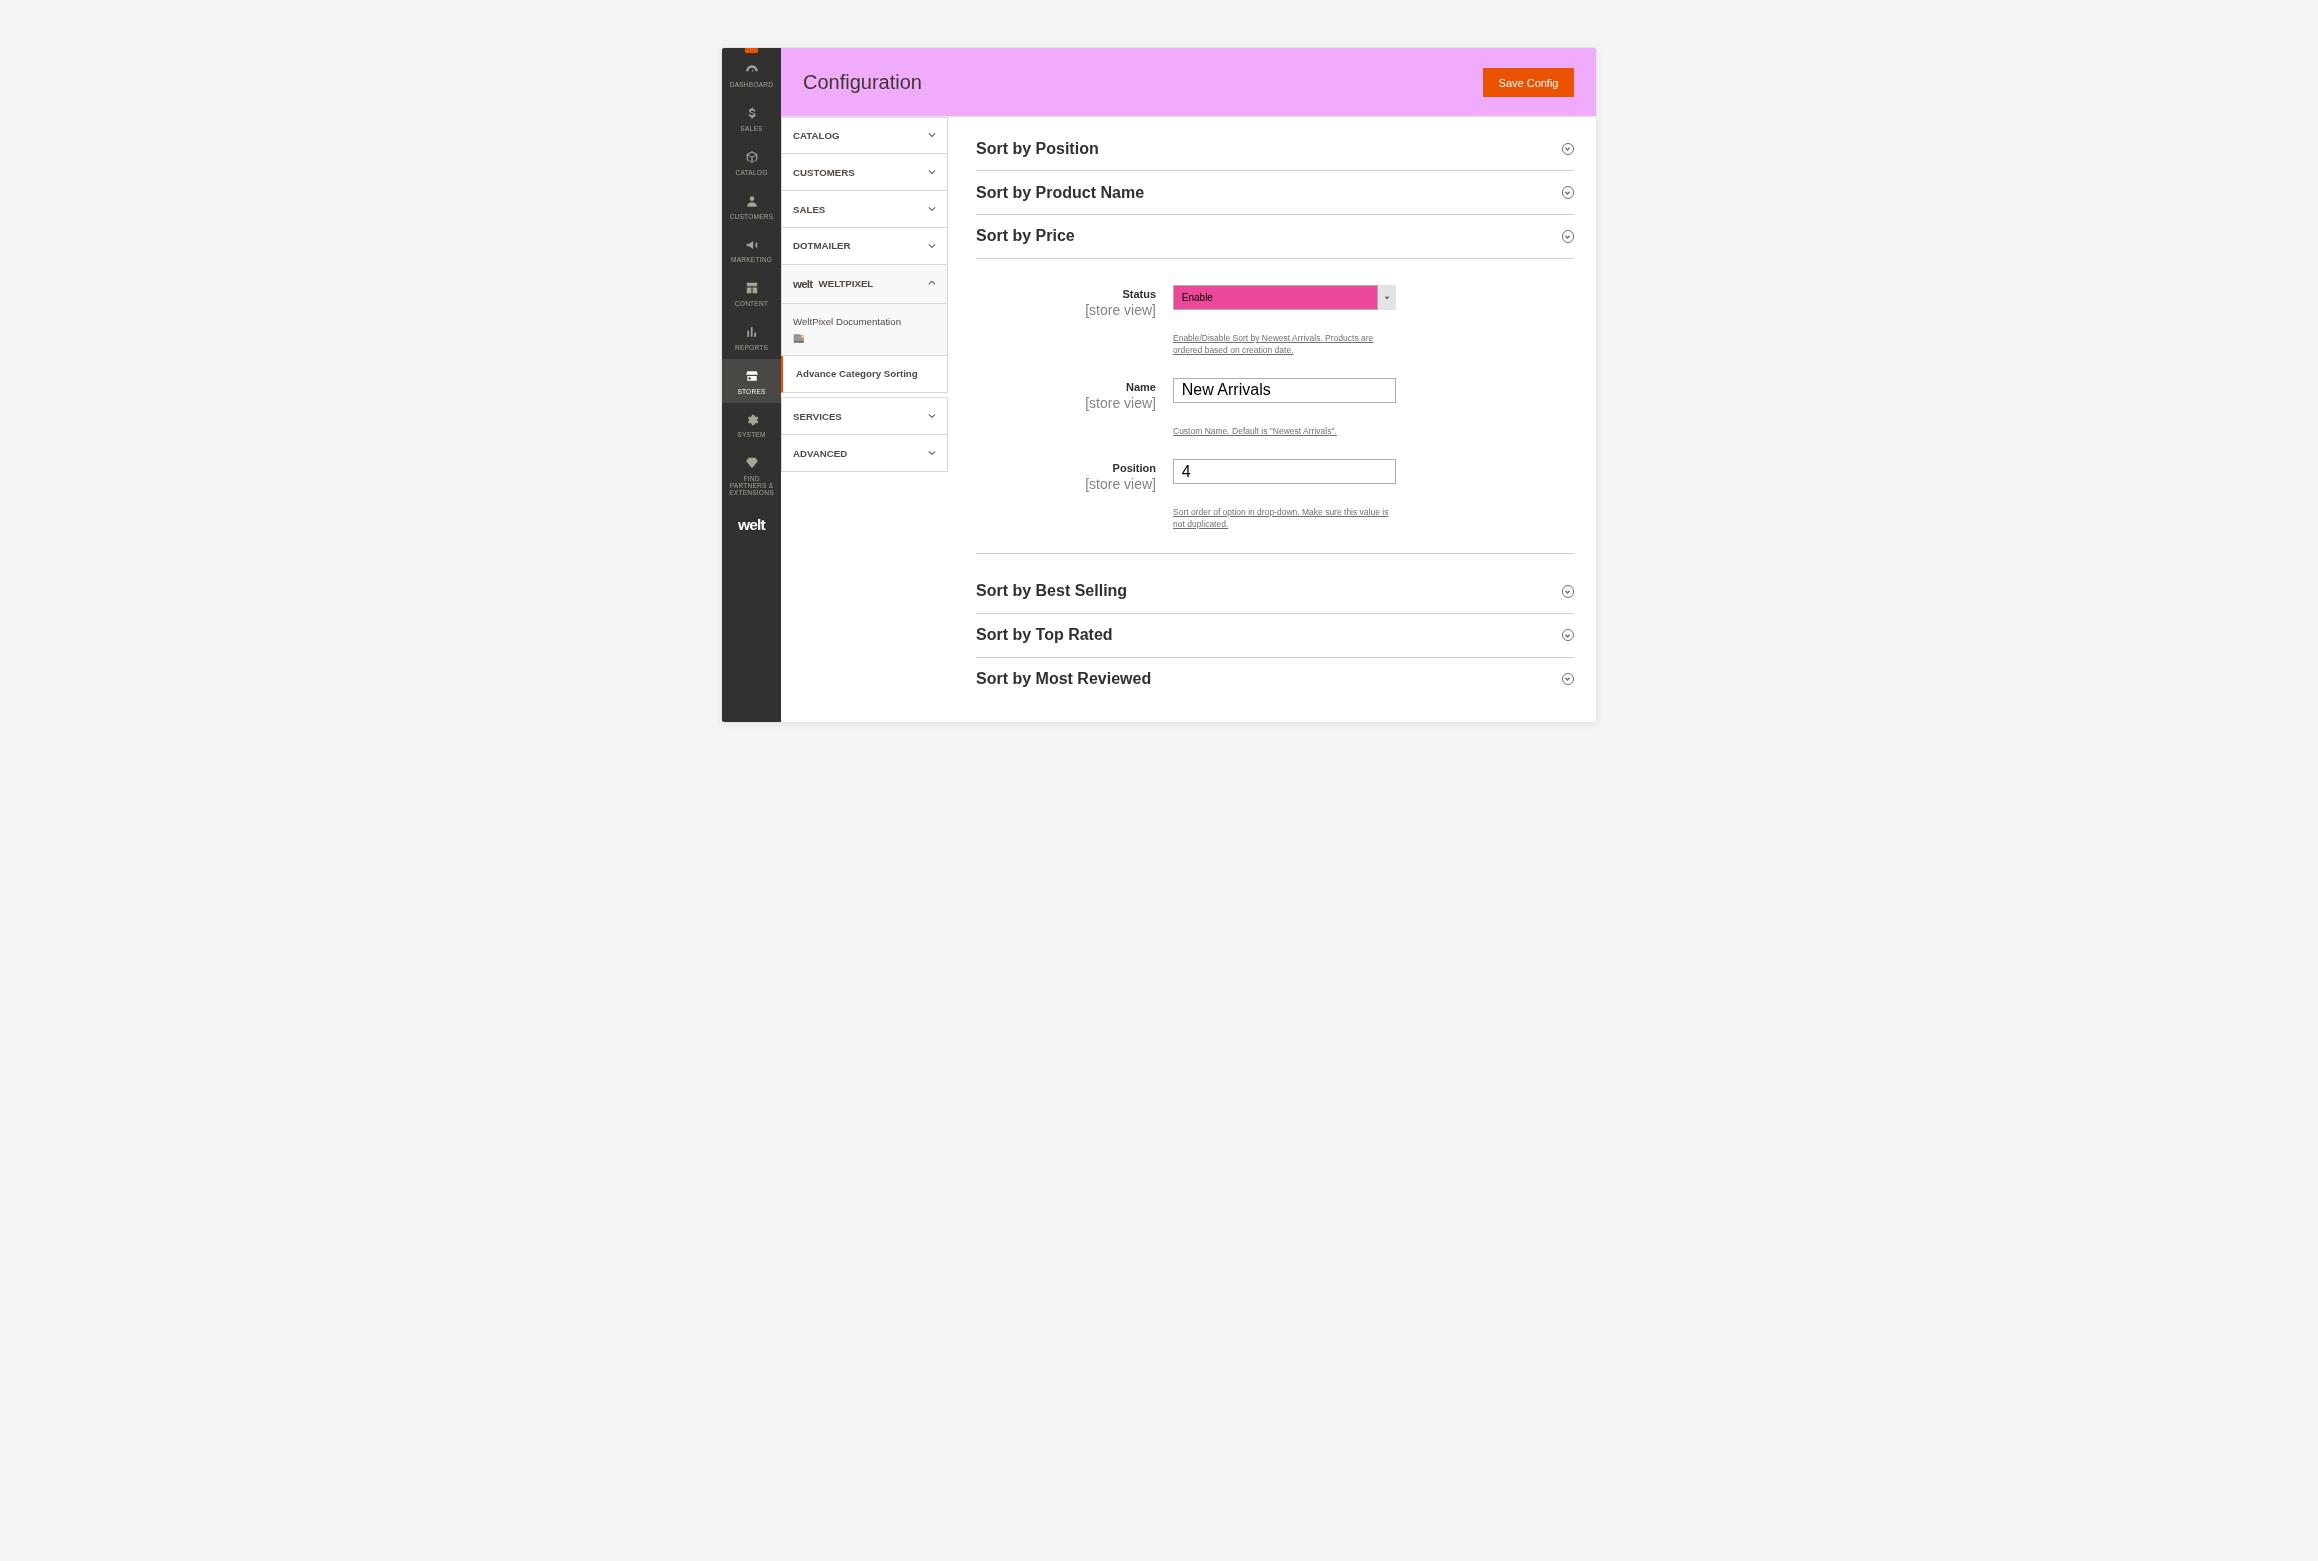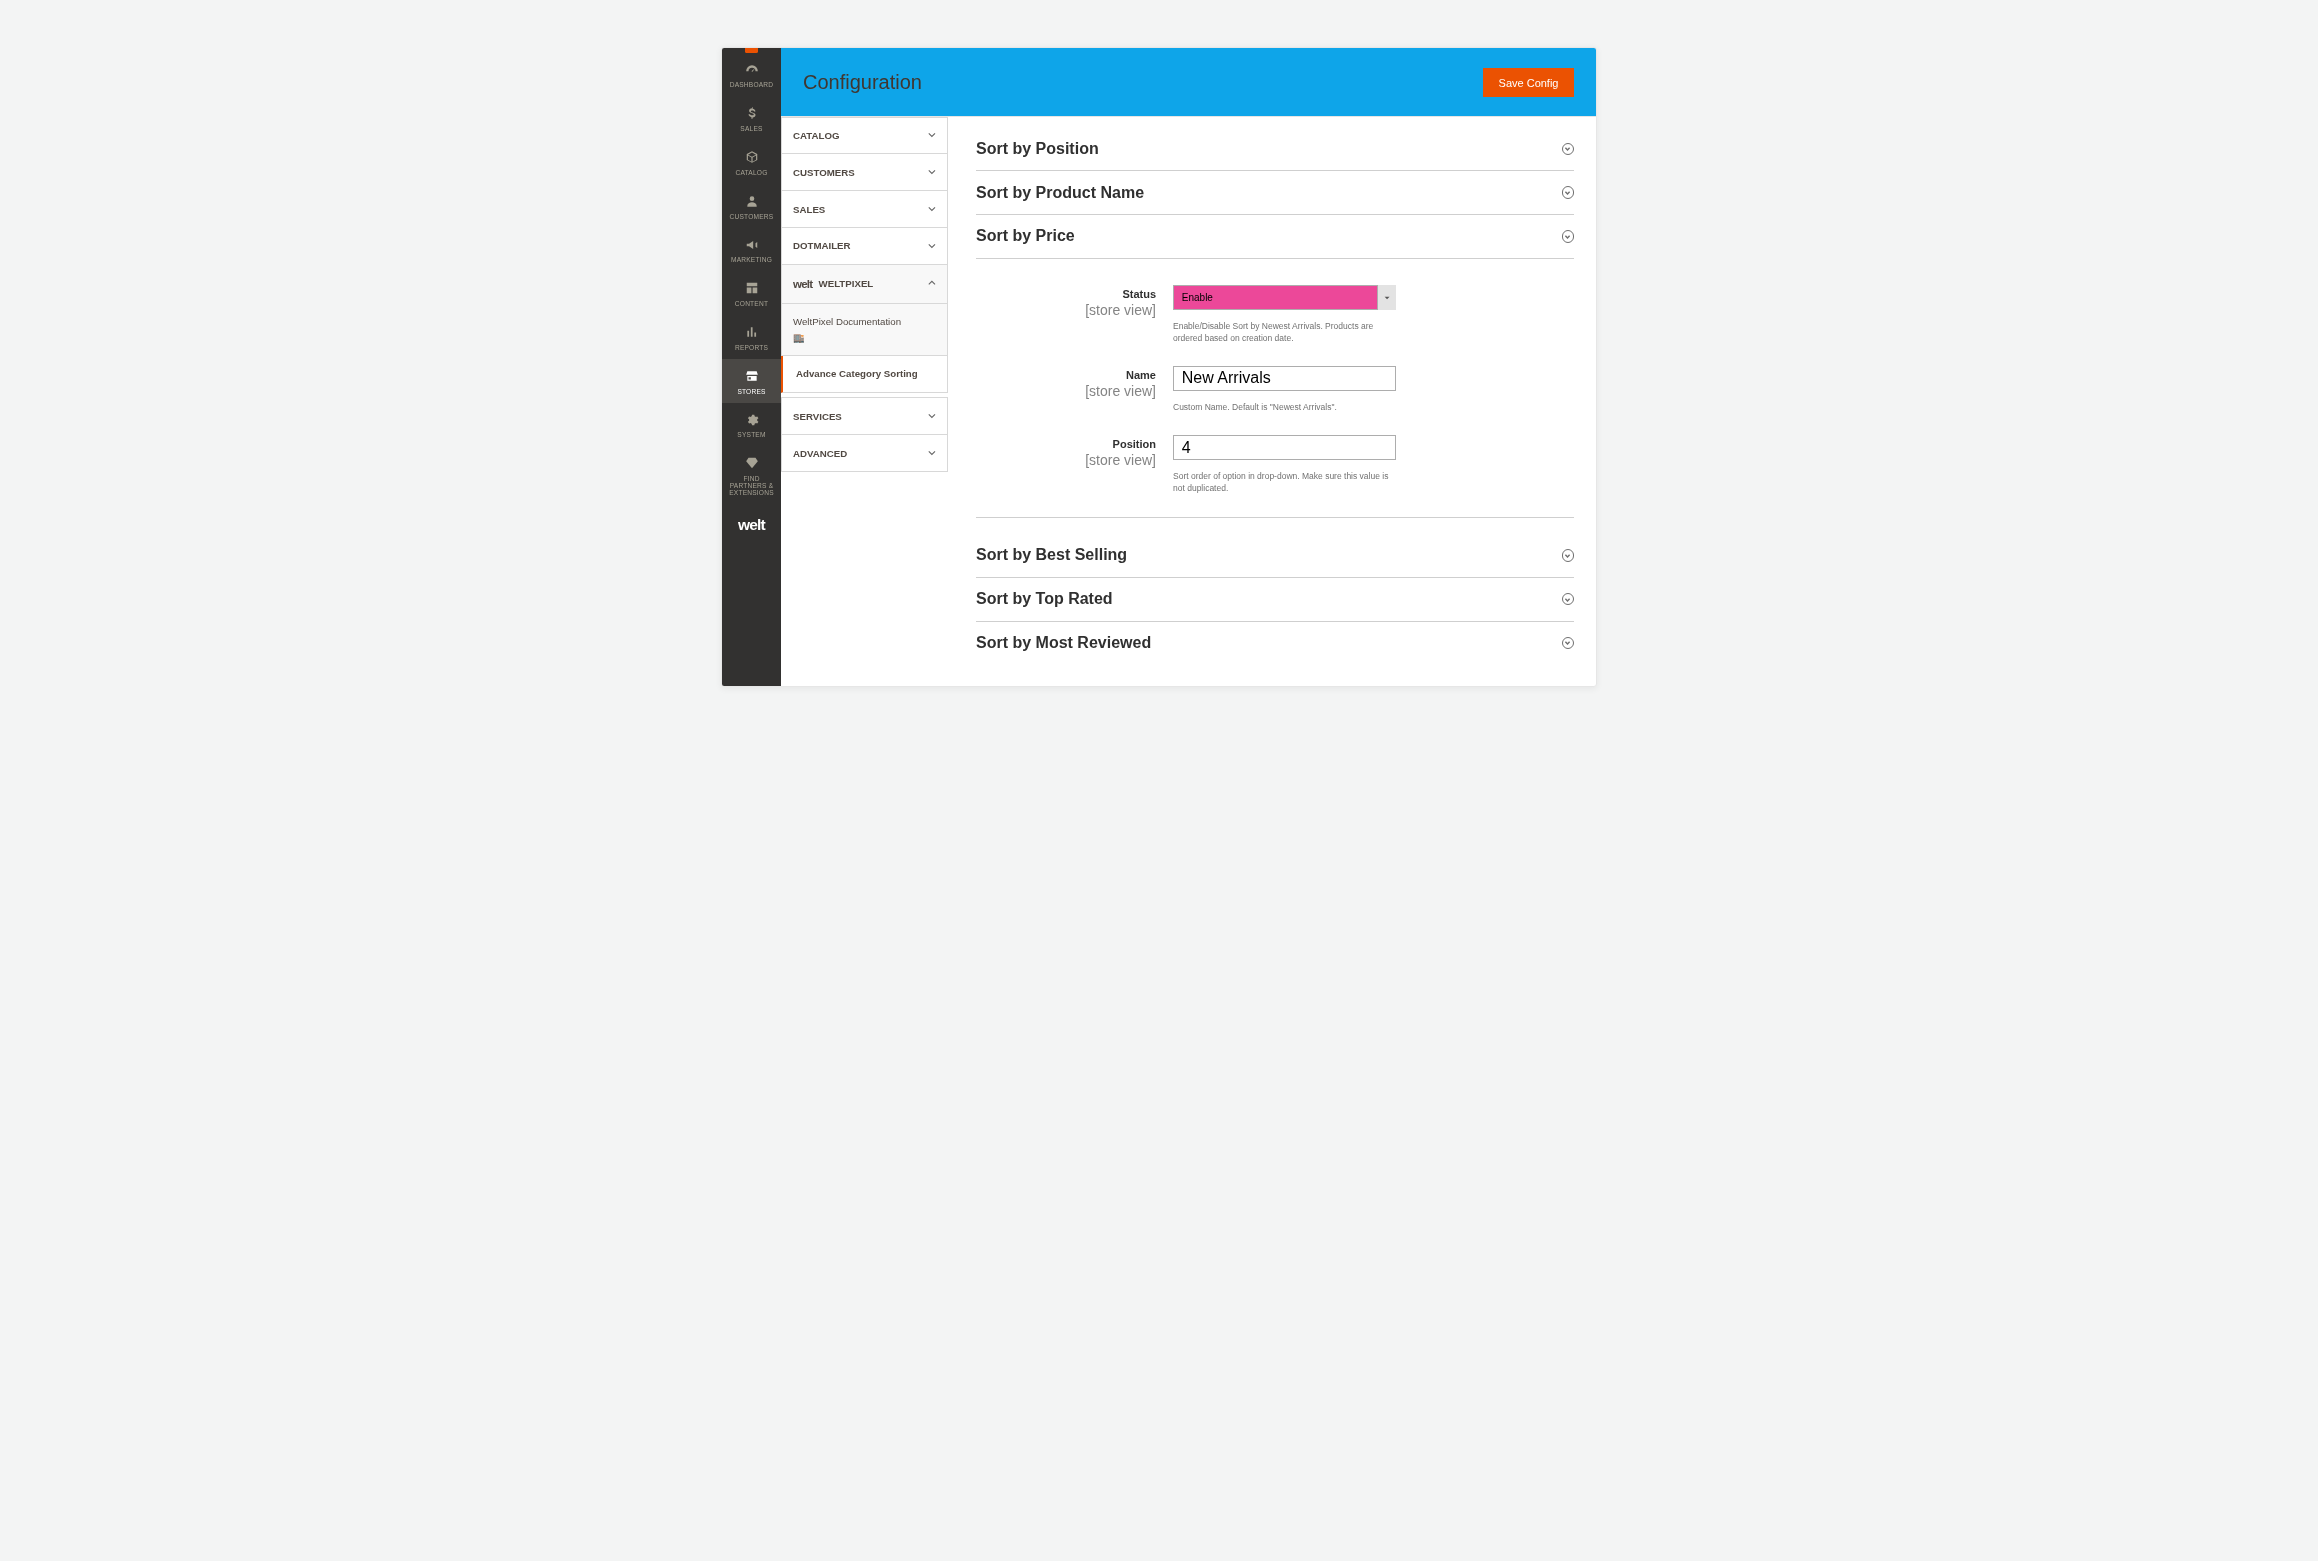--- a/index.html
+++ b/index.html
@@ -53,7 +53,7 @@
     display:flex; align-items:center; justify-content:space-between;
     padding: 20px 22px 18.6px 22px;
     border-bottom: 0.8px solid #e5e5e5;
-    background: #0ea5e9;
+    background: #f0abfc;
   }
   .page-title { font-size: 20px; color: #41362f; font-weight: 400; }
   .save-btn {

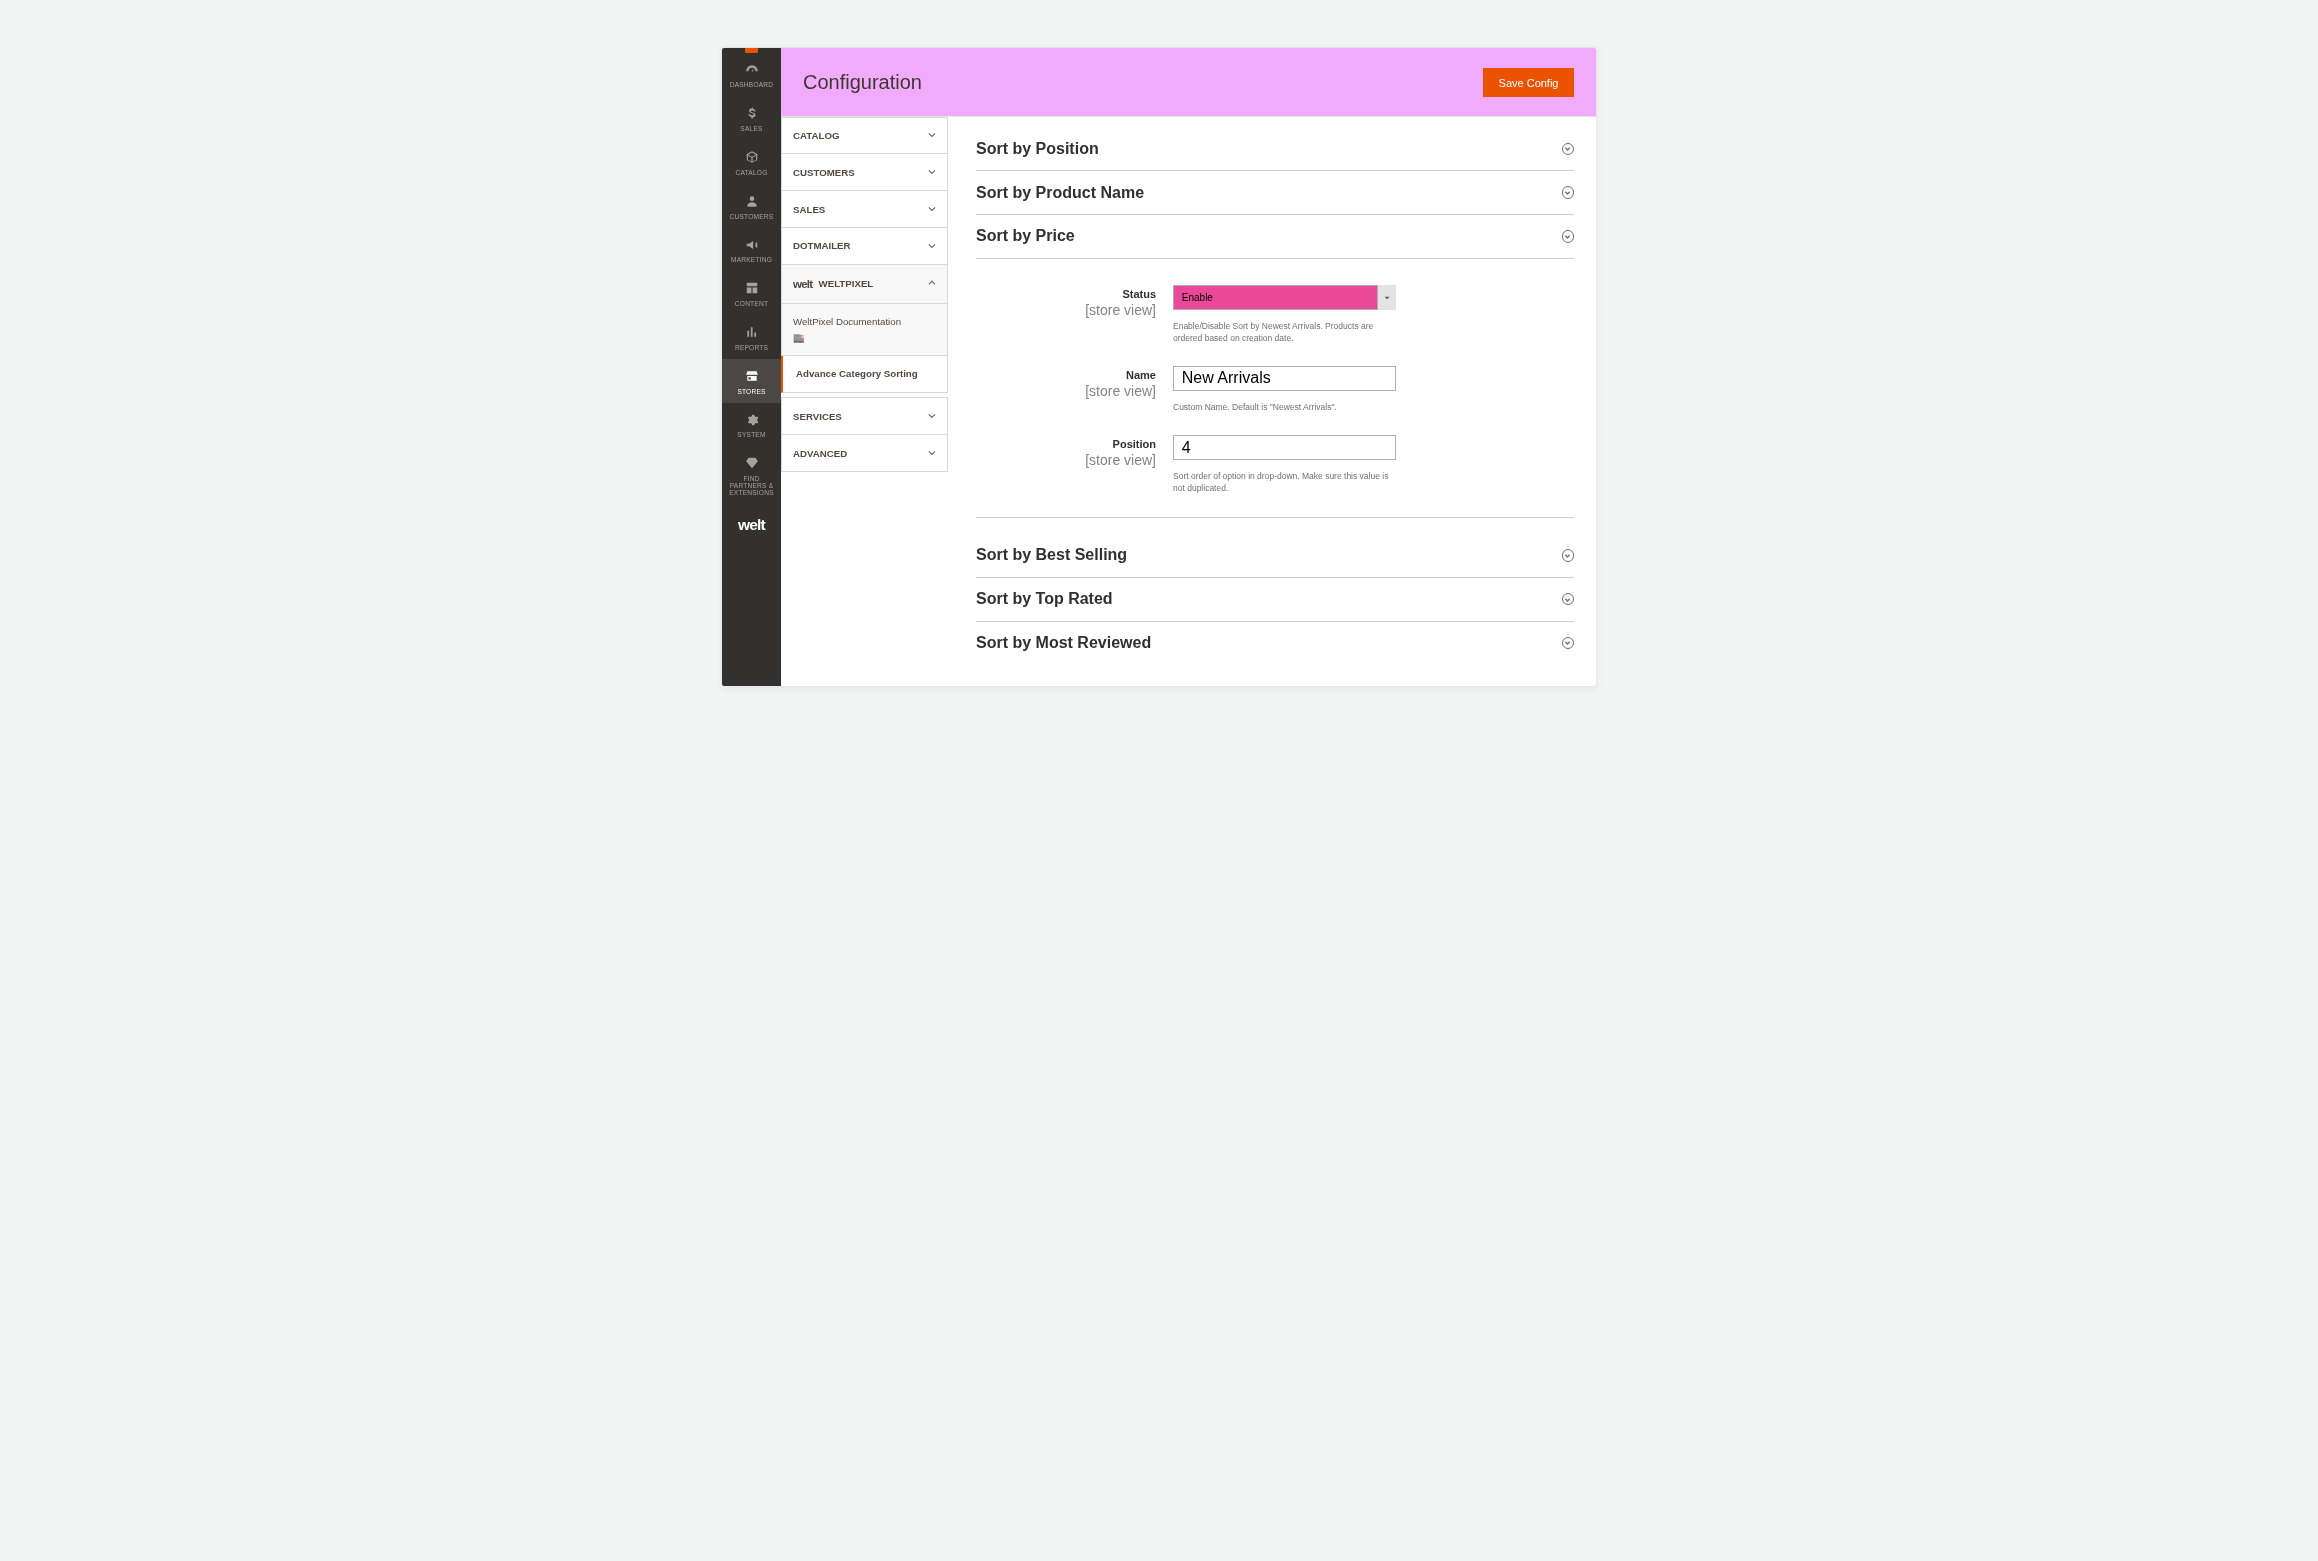--- a/index.html
+++ b/index.html
@@ -134,7 +134,7 @@
     width:100%; height:25px; border:0.8px solid #adadad; padding:0 7.8px;
     font-size:16px; background:#fff;
   }
-  .note { font-size:8.5px; color:#717171; margin-top:11px; line-height:1.35; }
+  .note { font-size:8.5px; color:#717171; margin-top:23px; line-height:1.35;text-decoration:underline; }
   .space-divider { height: 15.5px; }
 </style>
 </head>

